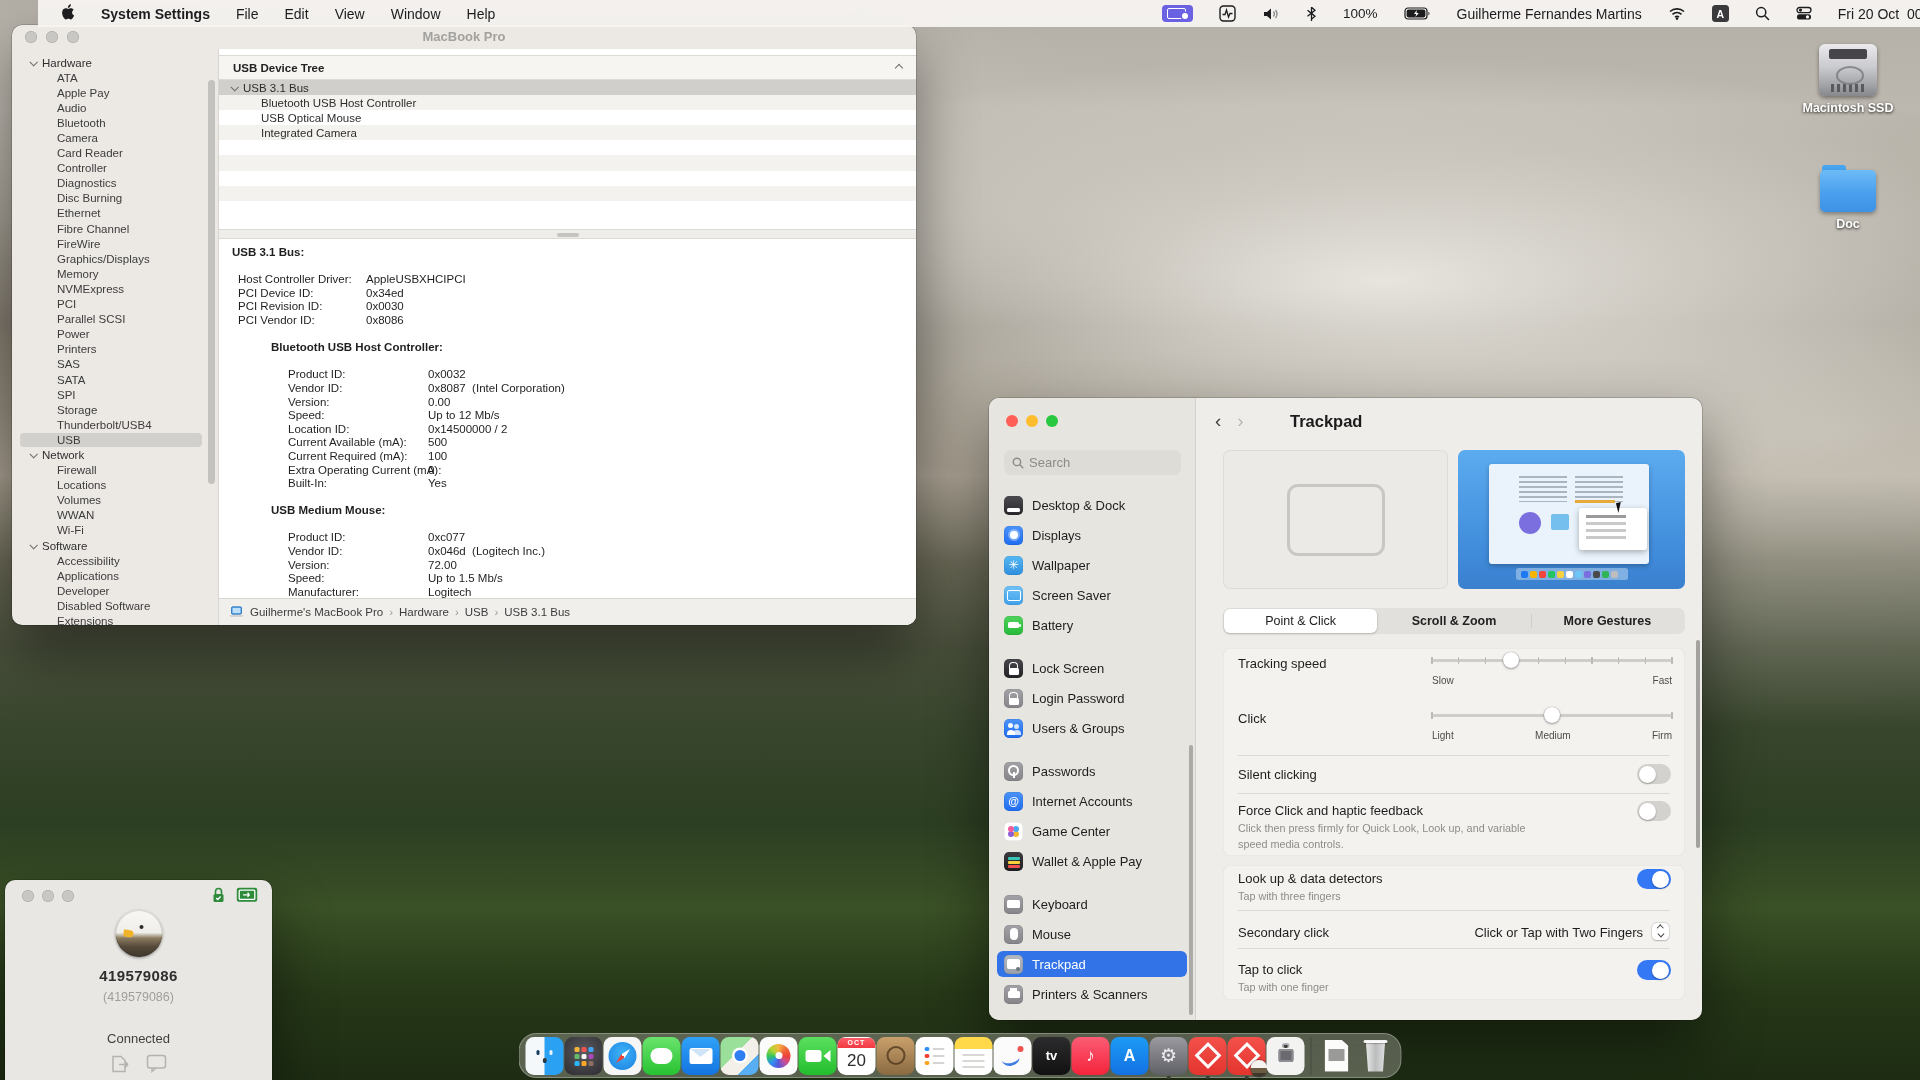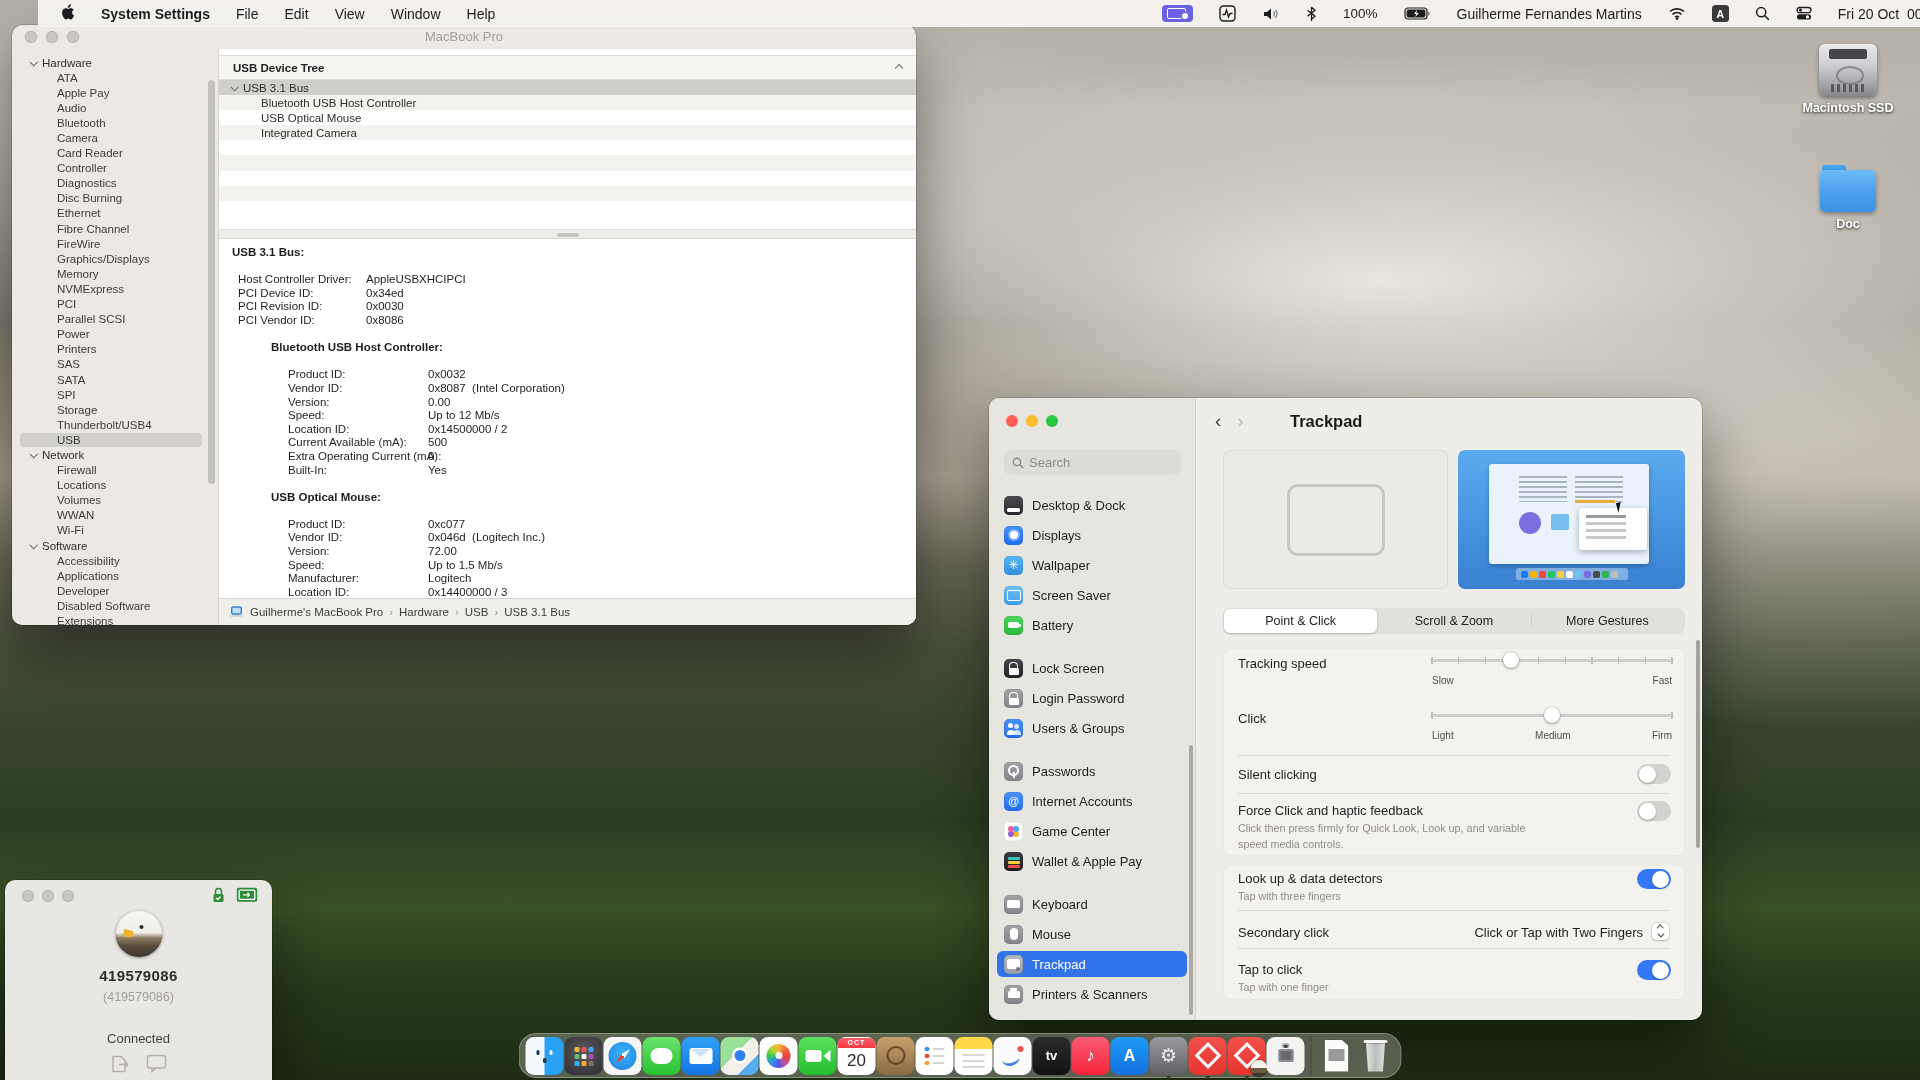--- a/index.html
+++ b/index.html
@@ -53,7 +53,7 @@
   .sysinfo { left:12px; top:25px; width:904px; height:600px; background:#ece9e5; z-index:10; overflow:hidden; }
   .si-titlebar { position:absolute; left:0; top:0; right:0; height:24px; }
   .si-titlebar .tls { position:absolute; left:13px; top:6px; display:flex; gap:9px; }
-  .si-title { position:absolute; left:0; right:0; top:4px; text-align:center; font-size:13px; font-weight:400; color:#a3a19d; }
+  .si-title { position:absolute; left:0; right:0; top:4px; text-align:center; font-size:13px; font-weight:700; color:#a3a19d; }
   .si-side { position:absolute; left:0; top:24px; bottom:0; width:206px; overflow:hidden; font-size:11.5px; color:#3c3c3c; }
   .si-side-list { padding-top:6px; }
   .si-row { height:15.1px; display:flex; align-items:center; }

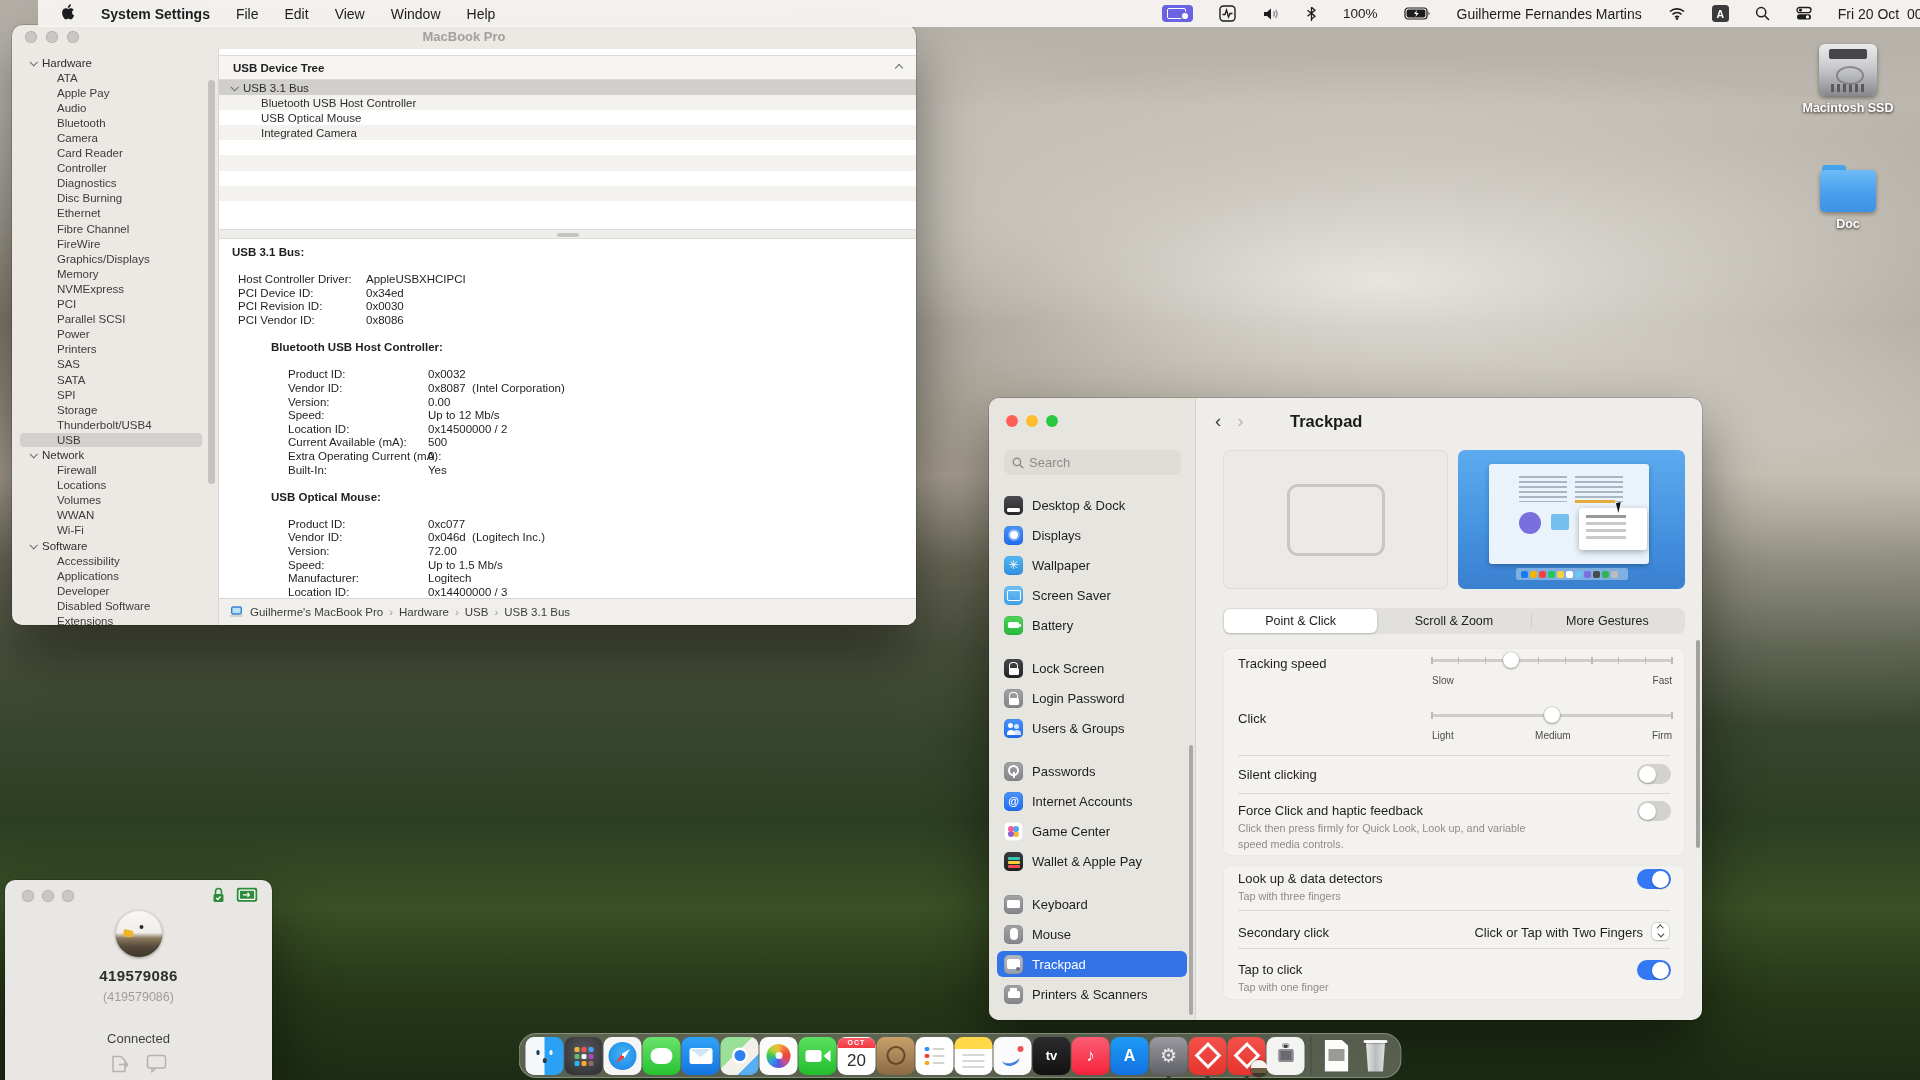--- a/index.html
+++ b/index.html
@@ -542,6 +542,7 @@
           <div class="d-row lvl1"><span class="d-label">Speed:</span><span class="d-val">Up to 12 Mb/s</span></div>
           <div class="d-row lvl1"><span class="d-label">Location ID:</span><span class="d-val">0x14500000 / 2</span></div>
           <div class="d-row lvl1"><span class="d-label">Current Available (mA):</span><span class="d-val">500</span></div>
+          <div class="d-row lvl1"><span class="d-label">Current Required (mA):</span><span class="d-val">100</span></div>
           <div class="d-row lvl1"><span class="d-label">Extra Operating Current (mA):</span><span class="d-val">0</span></div>
           <div class="d-row lvl1"><span class="d-label">Built-In:</span><span class="d-val">Yes</span></div>
           <div class="d-gap"></div>

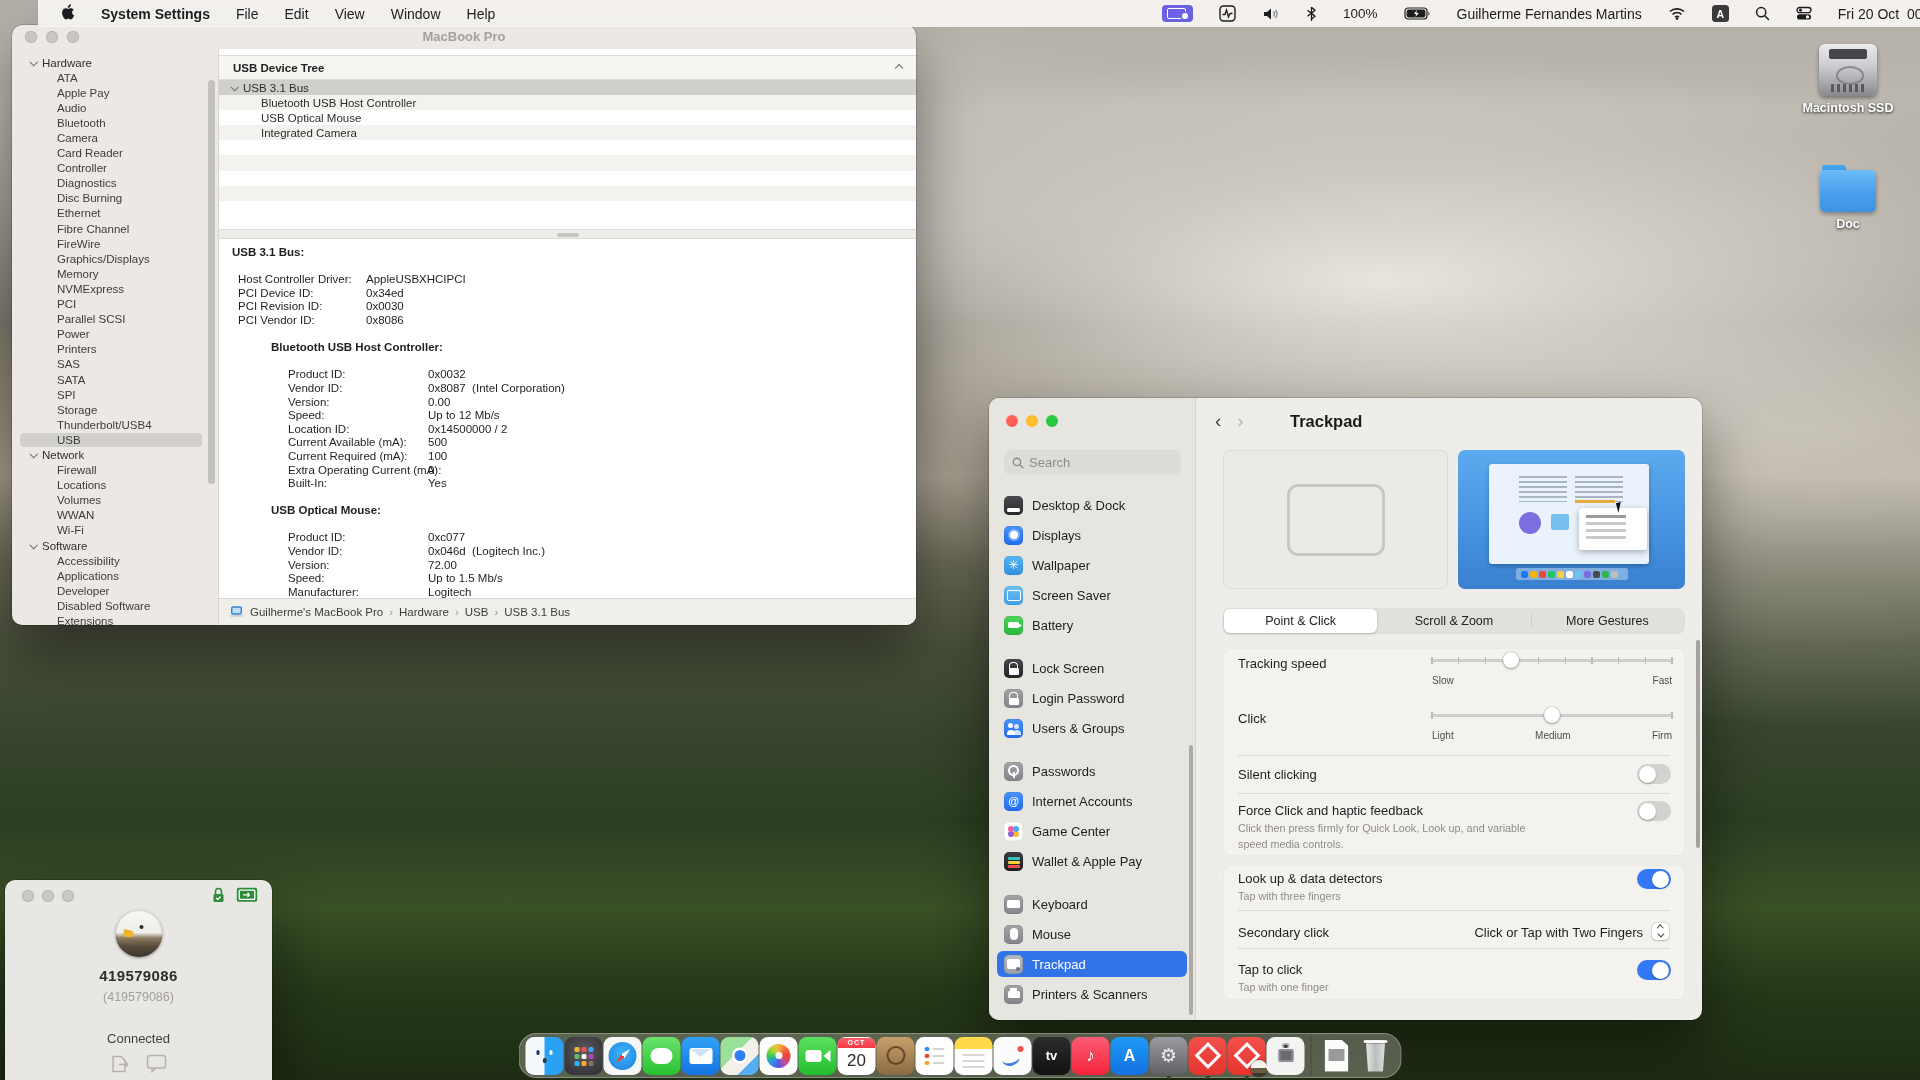--- a/index.html
+++ b/index.html
@@ -546,7 +546,7 @@
           <div class="d-row lvl1"><span class="d-label">Extra Operating Current (mA):</span><span class="d-val">0</span></div>
           <div class="d-row lvl1"><span class="d-label">Built-In:</span><span class="d-val">Yes</span></div>
           <div class="d-gap"></div>
-          <div class="d-title lvl1">USB Optical Mouse:</div>
+          <div class="d-title lvl1">USB Medium Mouse:</div>
           <div class="d-gap"></div>
           <div class="d-row lvl1"><span class="d-label">Product ID:</span><span class="d-val">0xc077</span></div>
           <div class="d-row lvl1"><span class="d-label">Vendor ID:</span><span class="d-val">0x046d  (Logitech Inc.)</span></div>

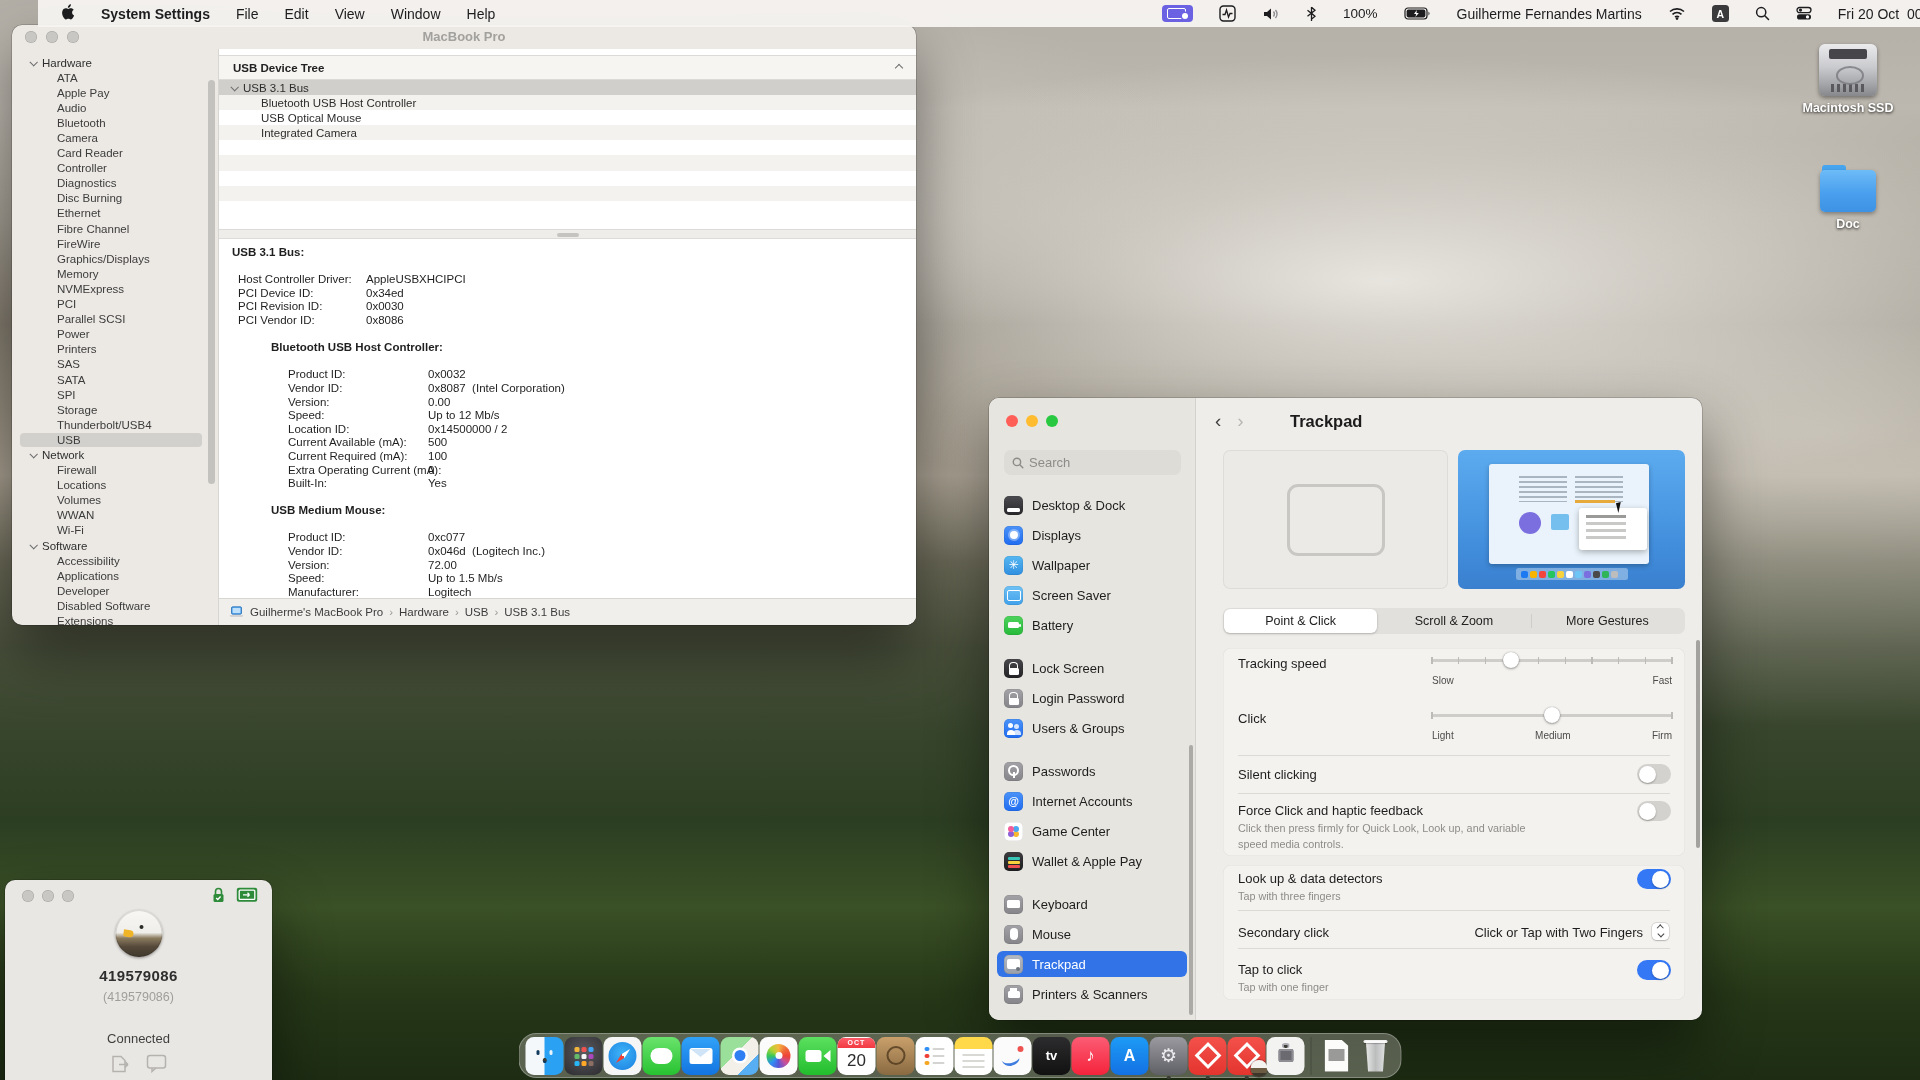--- a/index.html
+++ b/index.html
@@ -169,7 +169,7 @@
     box-shadow:9px 0 0 #f7b500, 18px 0 0 #f2453d, 27px 0 0 #23c55e, 36px 0 0 #f7d23e, 45px 0 0 #ffffff, 54px 0 0 #6cc5f5, 63px 0 0 #7b6fe0, 72px 0 0 #4a4a4a, 81px 0 0 #2fb457, 90px 0 0 #bdbdbd; }
 
   .tabs { position:absolute; left:27px; top:210px; width:462px; height:26px; background:#e2e0dc; border-radius:7px; display:flex; padding:1px; }
-  .tab { flex:1; display:flex; align-items:center; justify-content:center; font-size:12.5px; color:#222; position:relative; }
+  .tab { flex:1; display:flex; align-items:center; justify-content:center; font-size:12.5px; color:#222; position:relative;font-weight:bold; }
   .tab.selected { background:#fff; border-radius:6px; box-shadow:0 1px 2.5px rgba(0,0,0,.22); font-weight:500; }
   .tab + .tab:not(.selected)::before { content:""; position:absolute; left:0; top:5px; bottom:5px; width:1px; background:#cfcdc9; }
 

